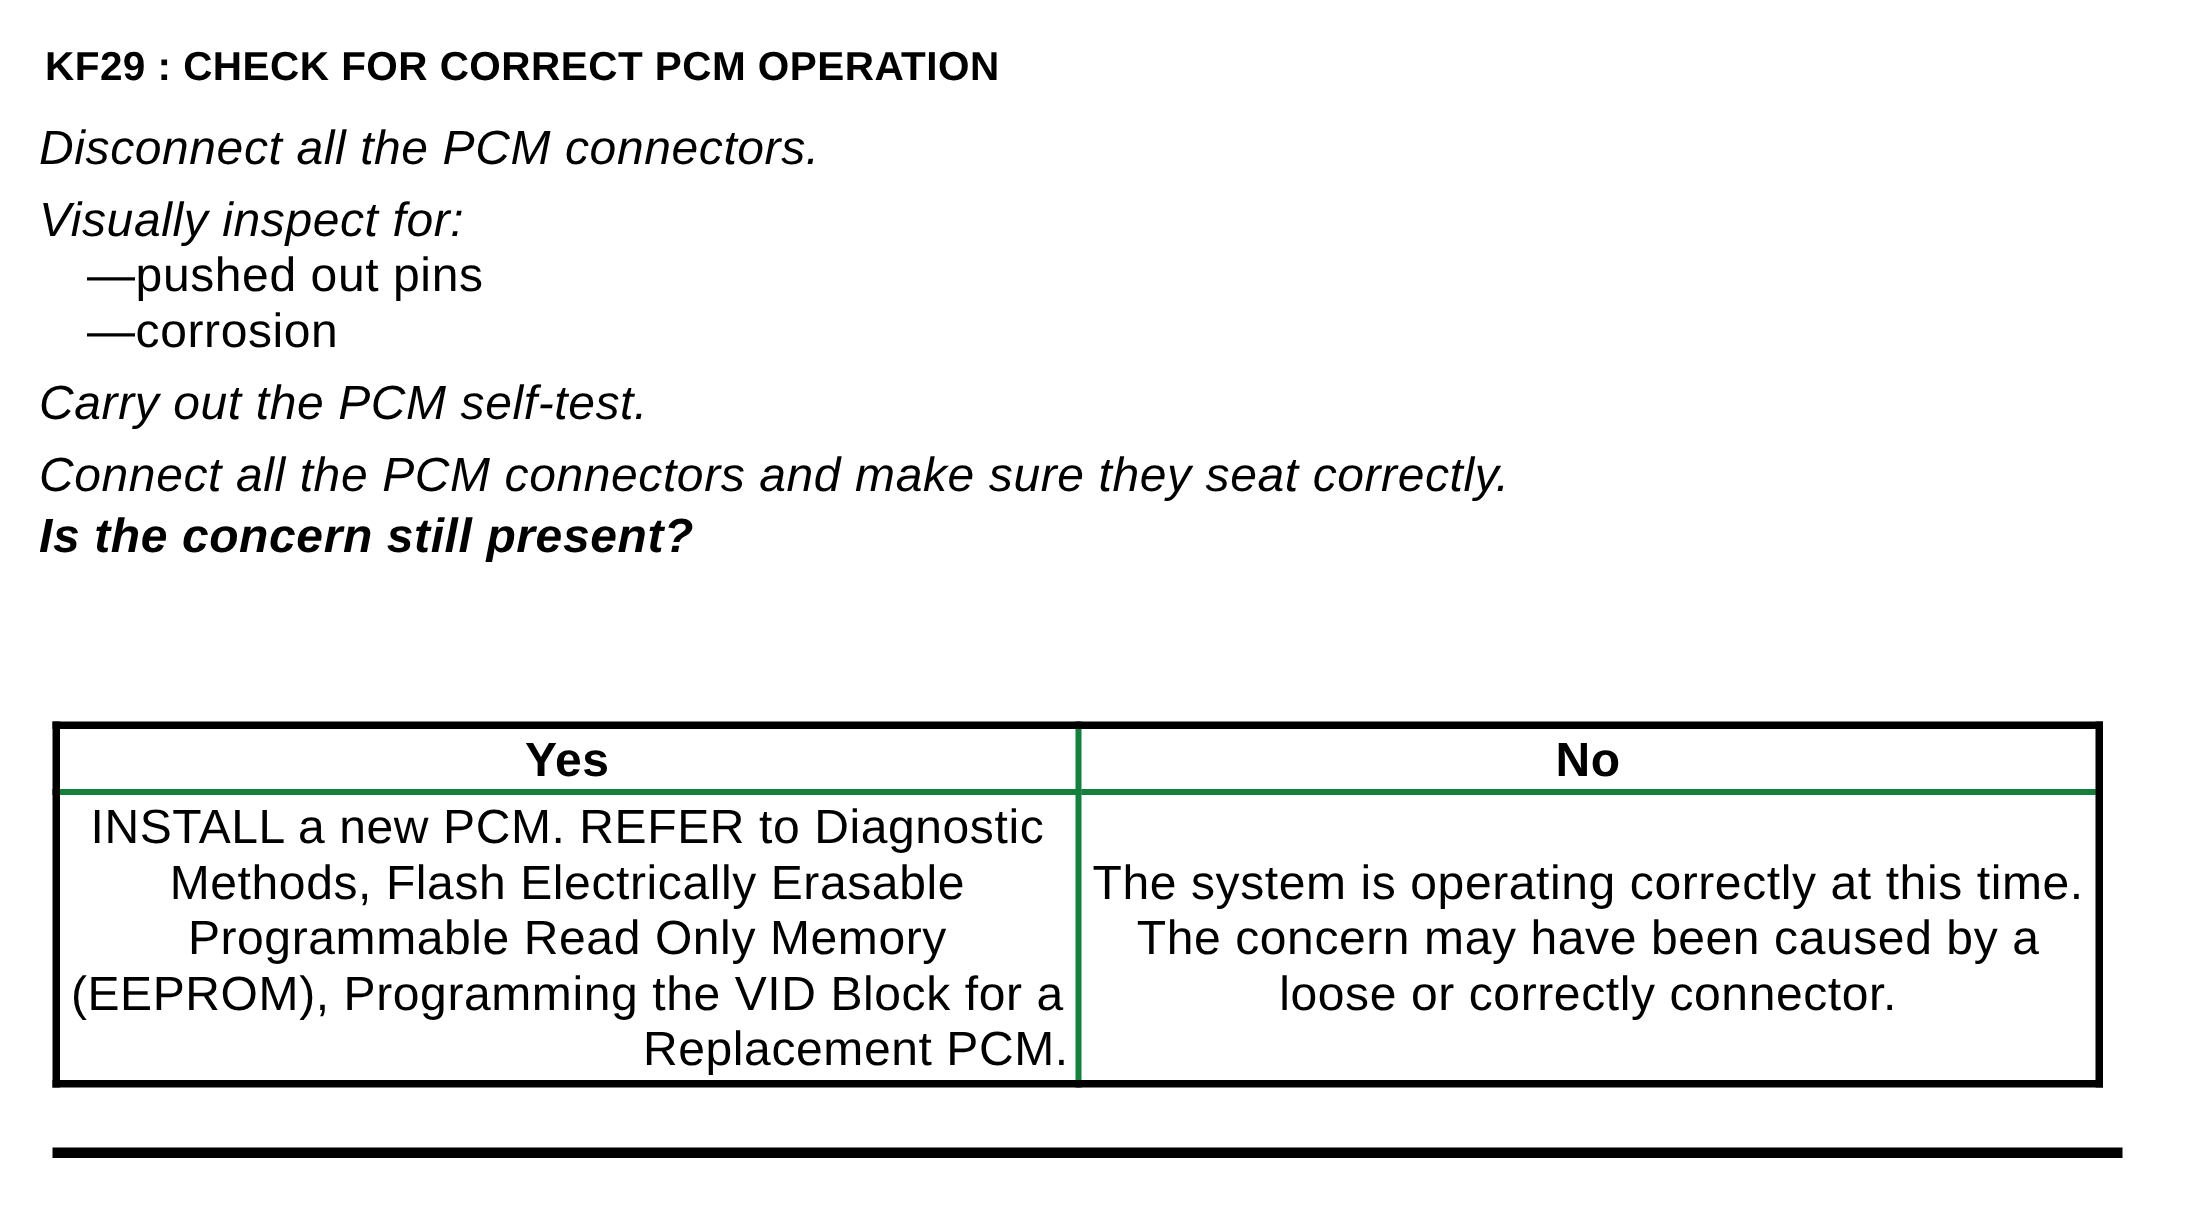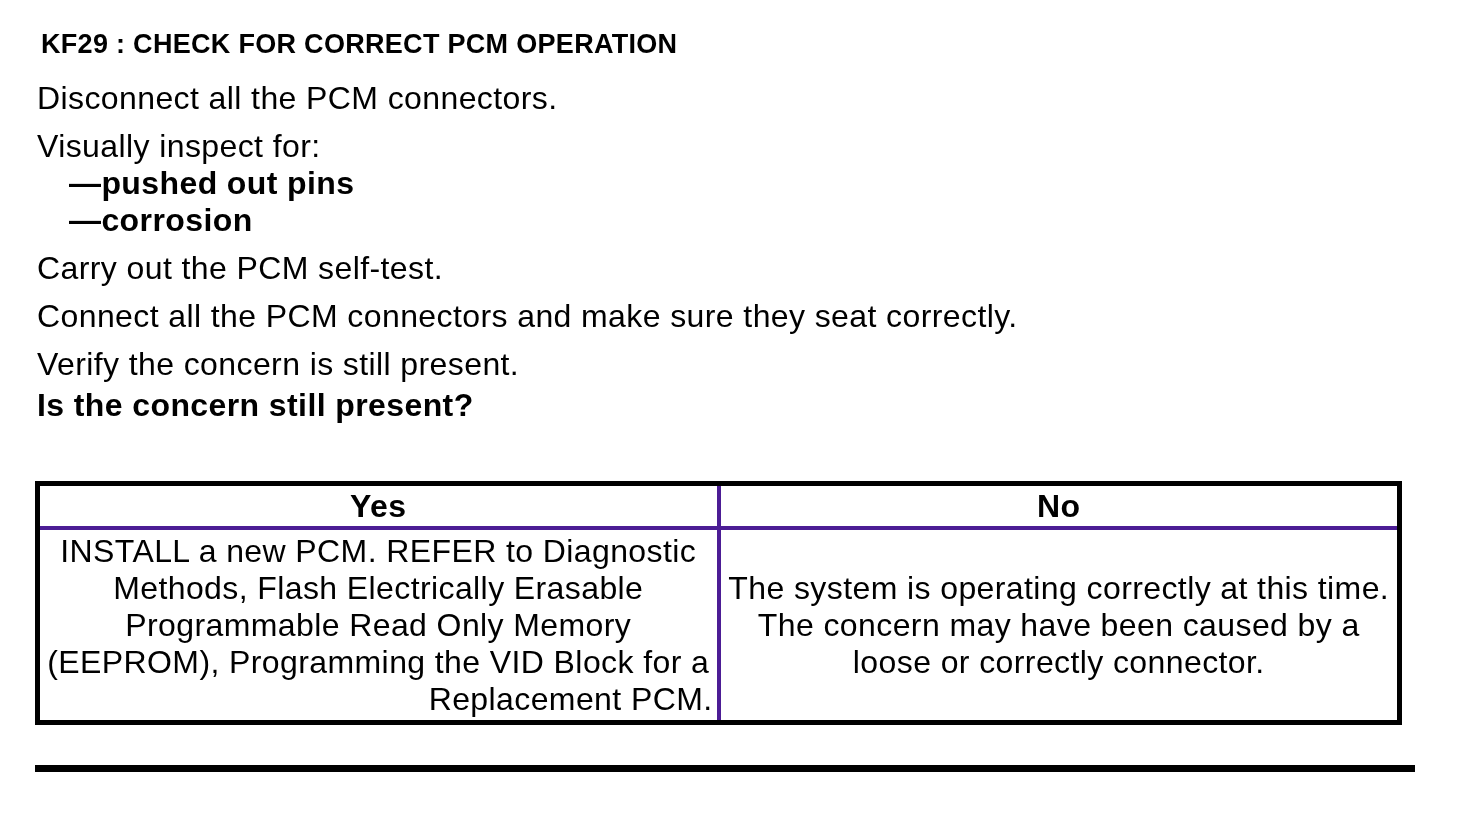--- a/index.html
+++ b/index.html
@@ -14,7 +14,7 @@
   }
   .content {
     position: absolute;
-    left: 37px;
+    left: 26px;
     top: 28px;
     right: 35px;
   }

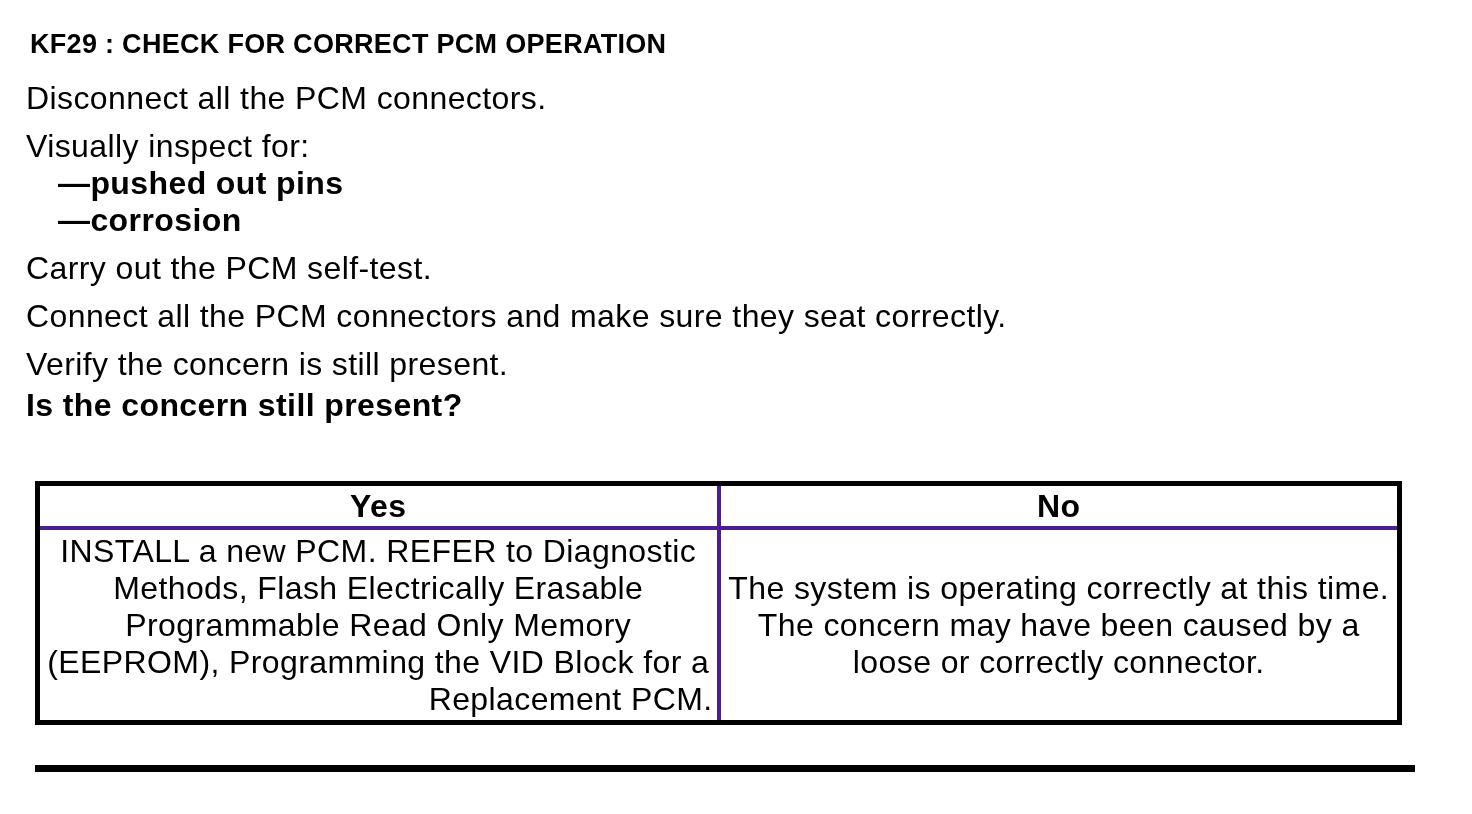--- a/index.html
+++ b/index.html
@@ -30,6 +30,7 @@
     line-height: 37px;
     letter-spacing: 0.4px;
     margin: 11px 0 0 0;
+    font-style: italic;
   }
   .step.first { margin-top: 20px; }
   .inspect-list { padding-left: 32px; margin: 0; font-weight: bold; }

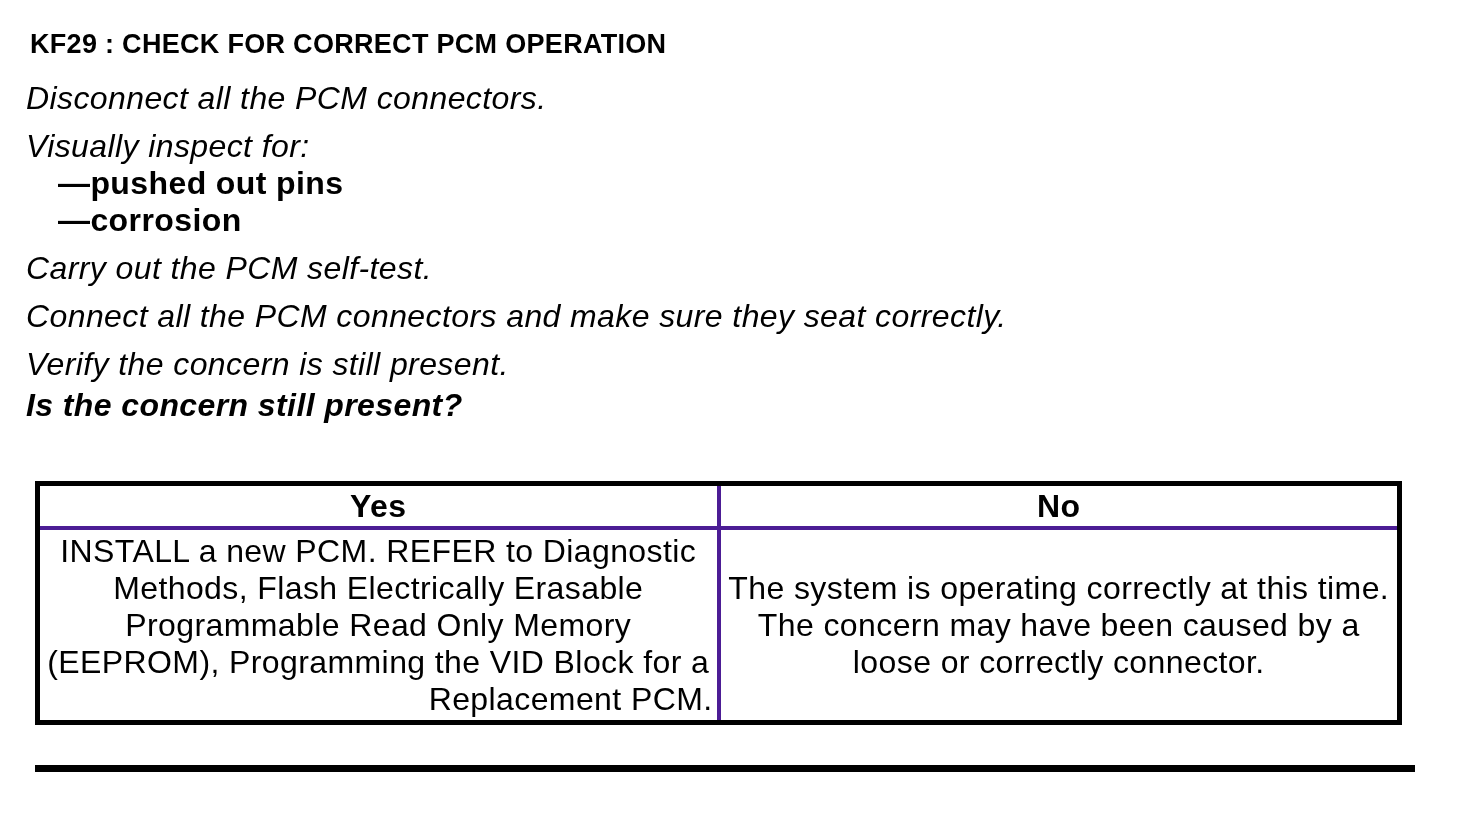--- a/index.html
+++ b/index.html
@@ -33,7 +33,7 @@
     font-style: italic;
   }
   .step.first { margin-top: 20px; }
-  .inspect-list { padding-left: 32px; margin: 0; font-weight: bold; }
+  .inspect-list { padding-left: 32px; margin: 0; }
   .list-item {
     font-size: 32px;
     line-height: 37px;

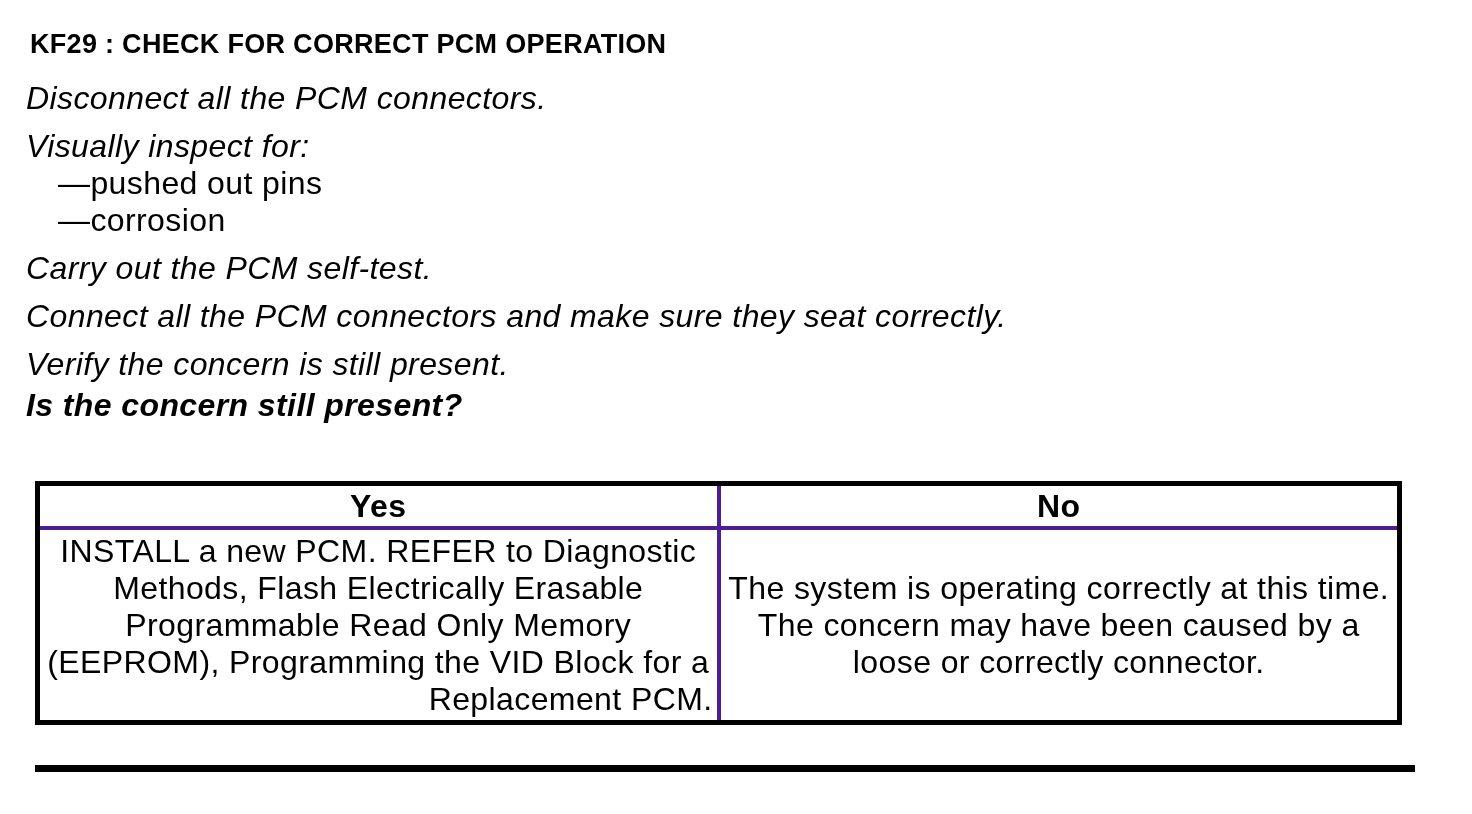--- a/index.html
+++ b/index.html
@@ -115,7 +115,6 @@
 
     <p class="step">Connect all the PCM connectors and make sure they seat correctly.</p>
 
-    <p class="step">Verify the concern is still present.</p>
 
     <p class="step question">Is the concern still present?</p>
   </div>

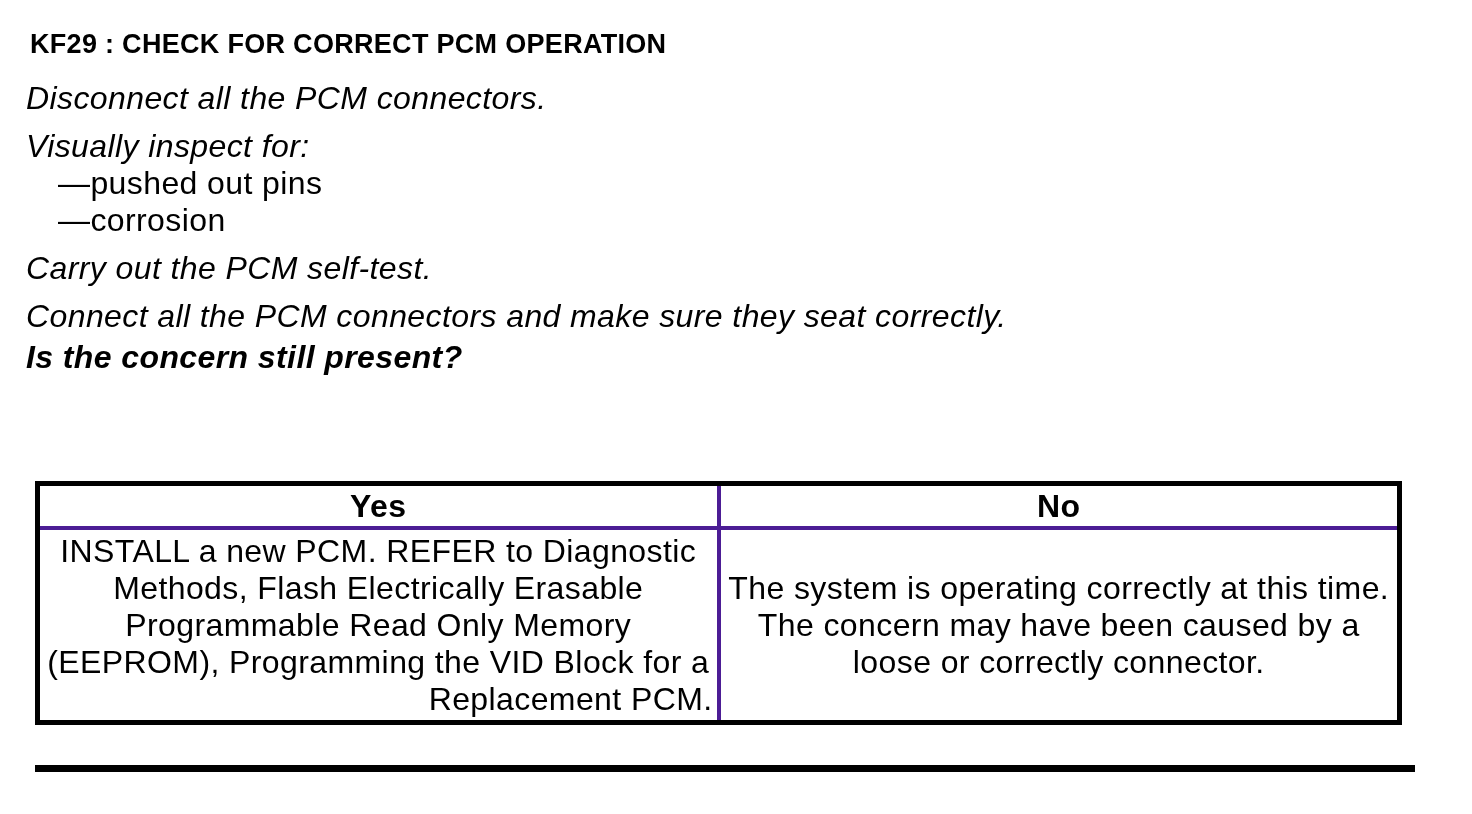--- a/index.html
+++ b/index.html
@@ -53,7 +53,7 @@
     border: 5px solid #000000;
   }
   table.results th, table.results td {
-    border: 4px solid #4c1d95;
+    border: 4px solid #15803d;
     width: 50%;
   }
   table.results th {

